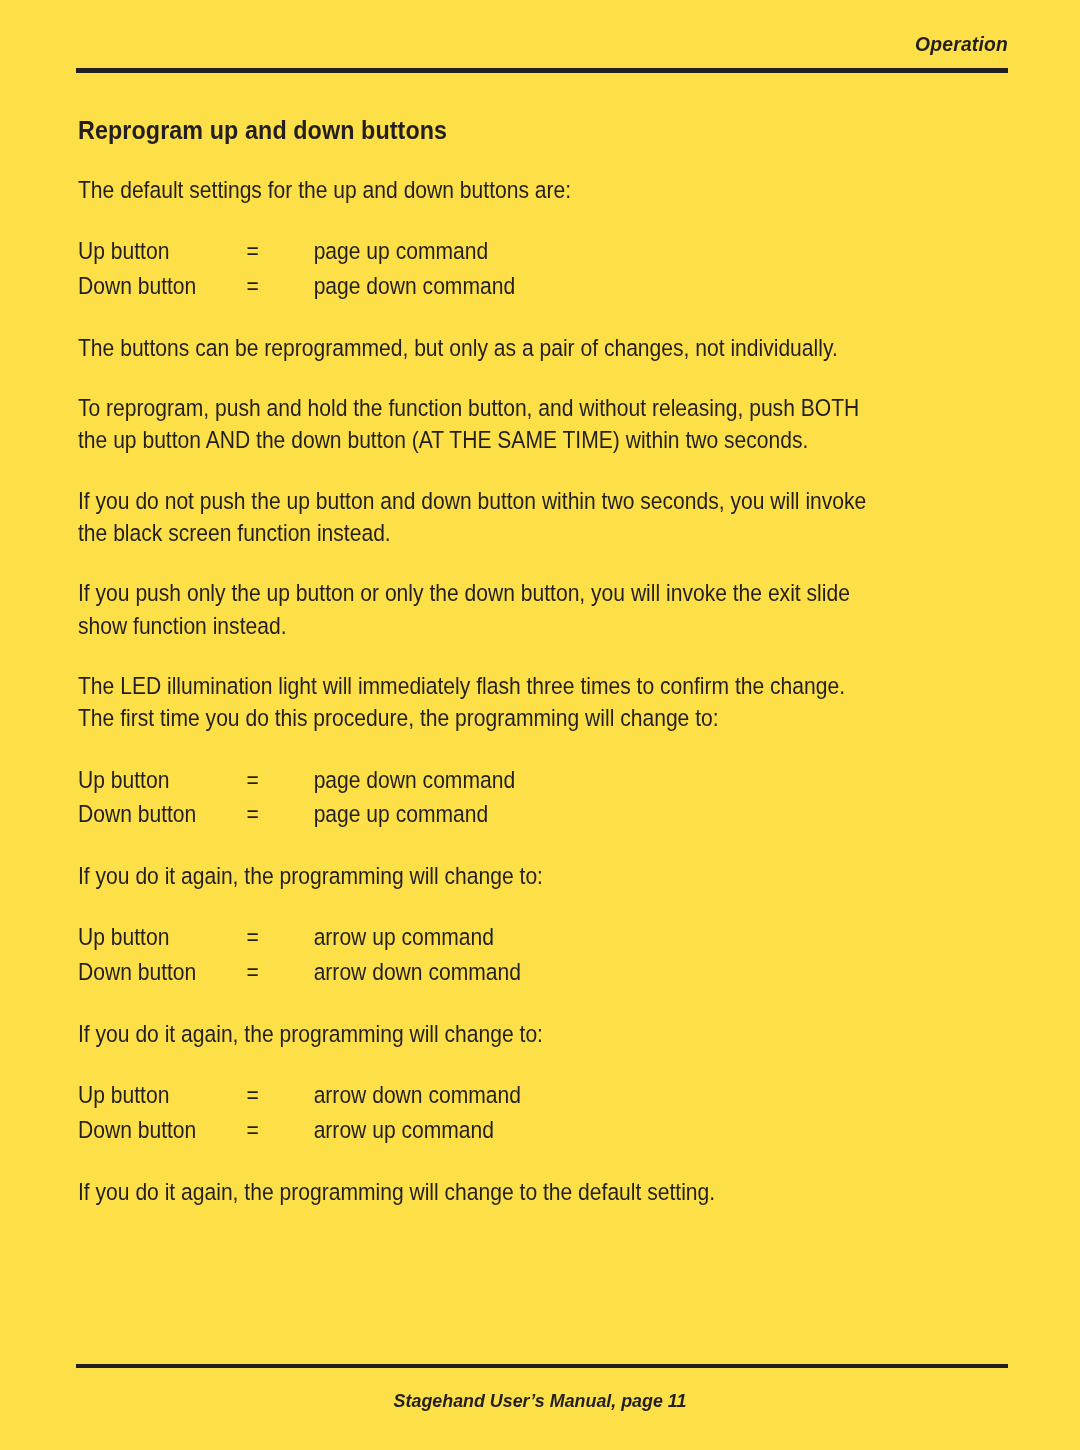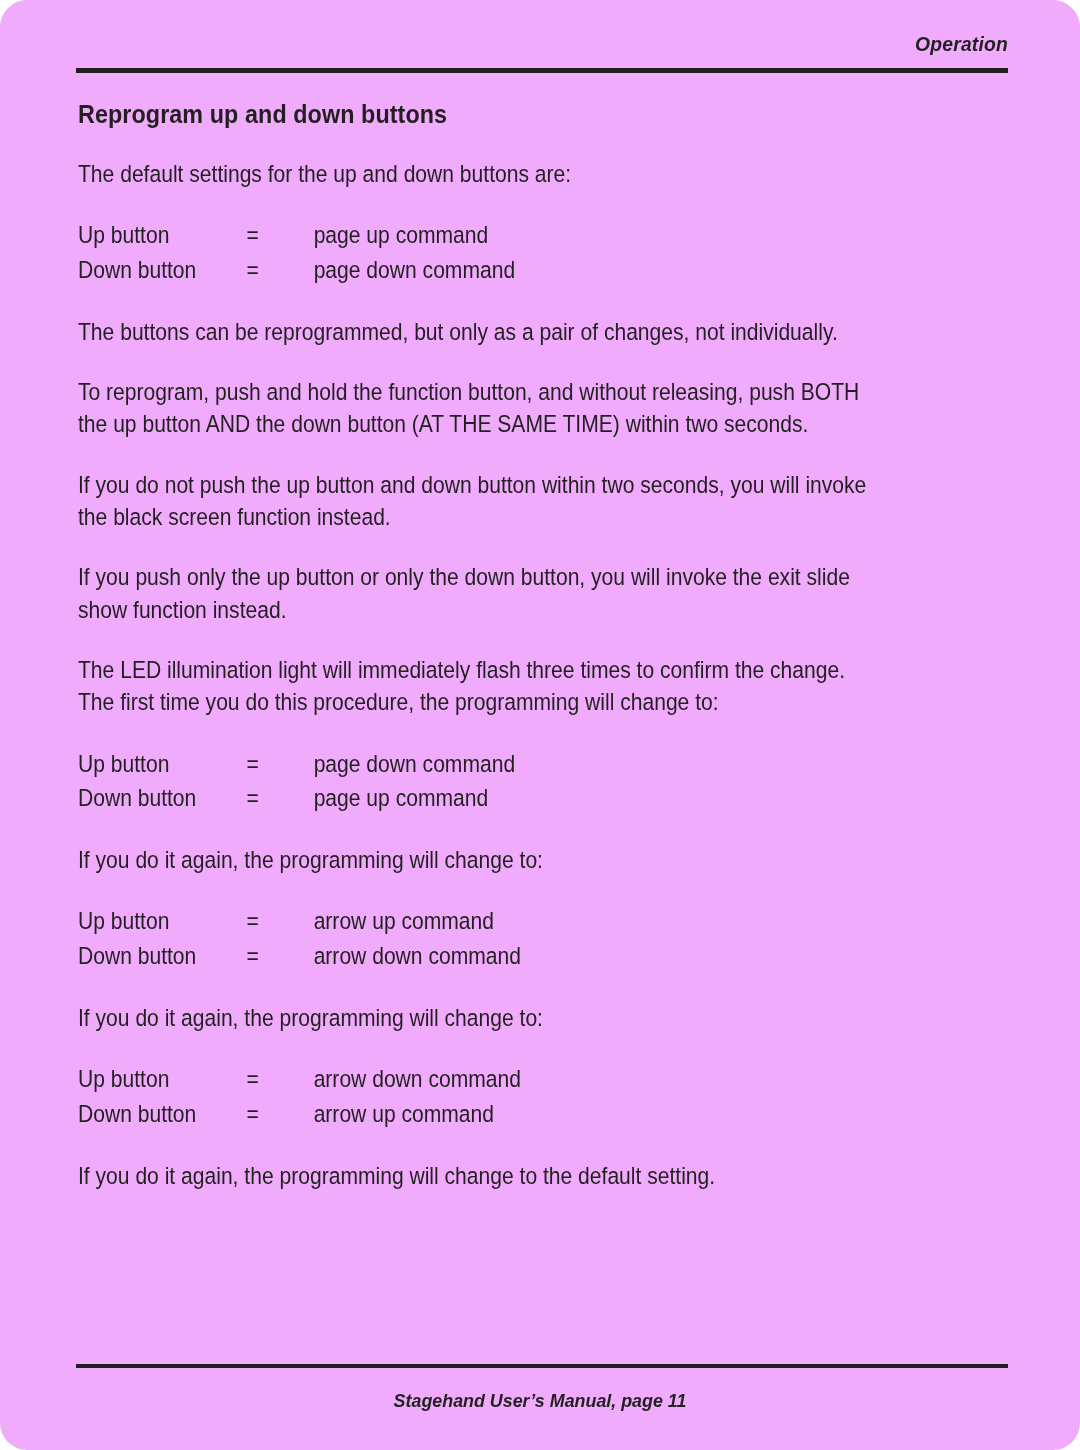--- a/index.html
+++ b/index.html
@@ -11,12 +11,11 @@
     position: relative;
     width: 1080px;
     height: 1450px;
-    background: #f0abfc;
+    background: #fde047;
     font-family: "Liberation Sans", sans-serif;
     color: #231f20;
     overflow: hidden;
     box-sizing: border-box;
-    border-radius: 27px;
   }
 
   

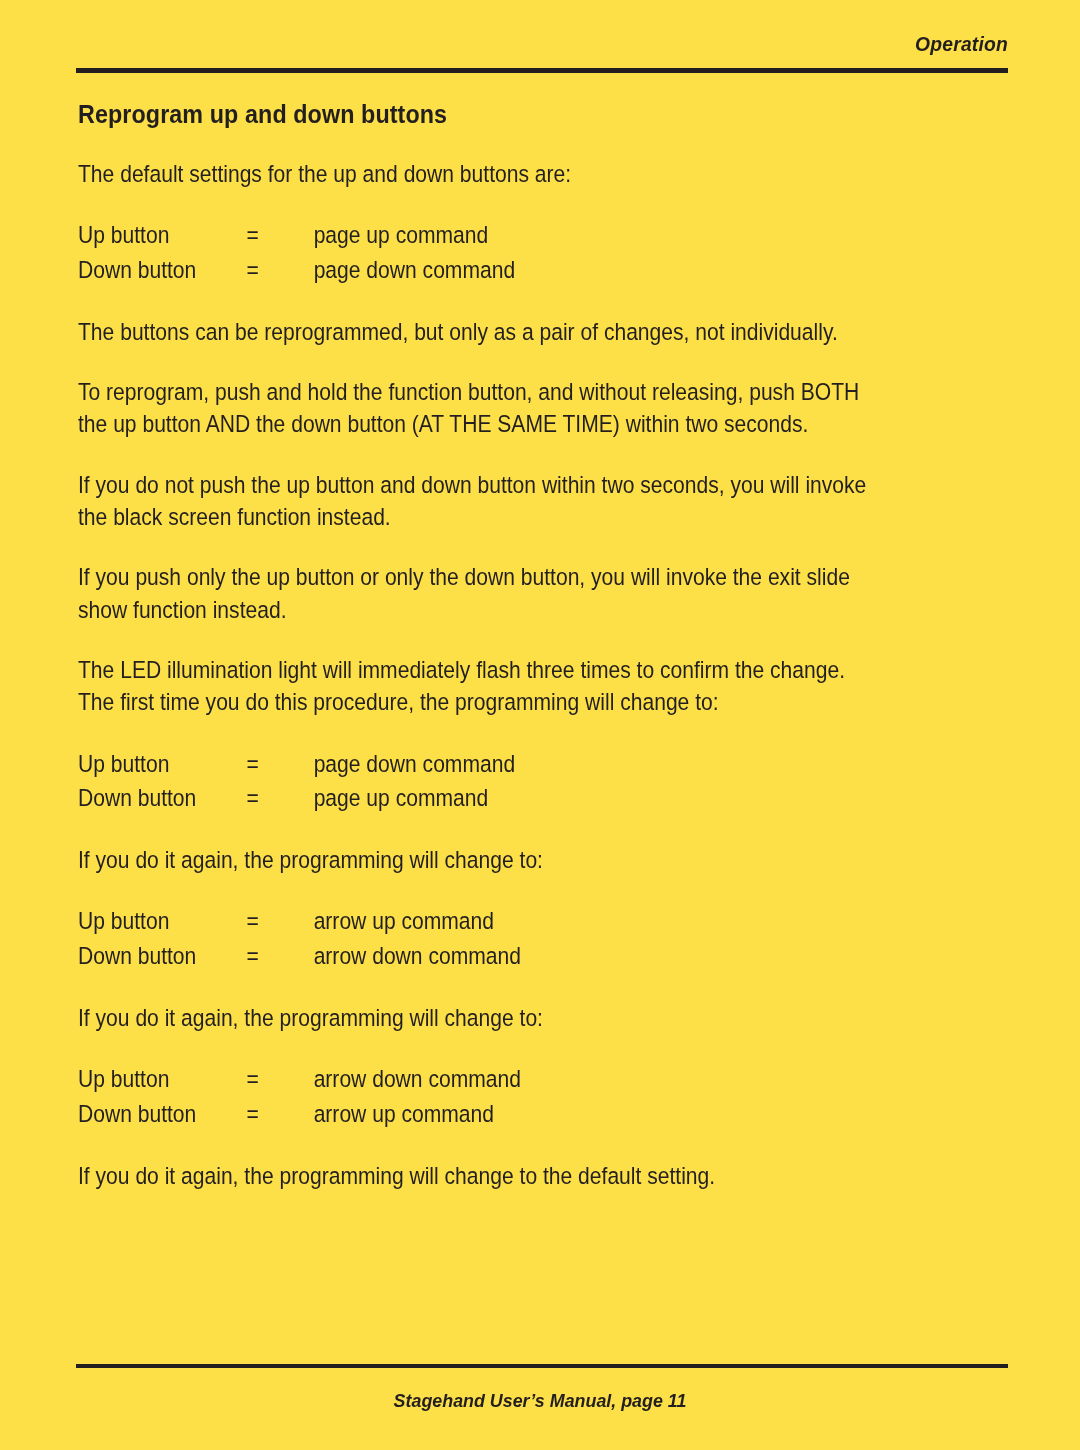--- a/index.html
+++ b/index.html
@@ -68,7 +68,7 @@
   .content {
     position: absolute;
     left: 78px;
-    top: 100px;
+    top: 116px;
     width: 920px;
   }
 

